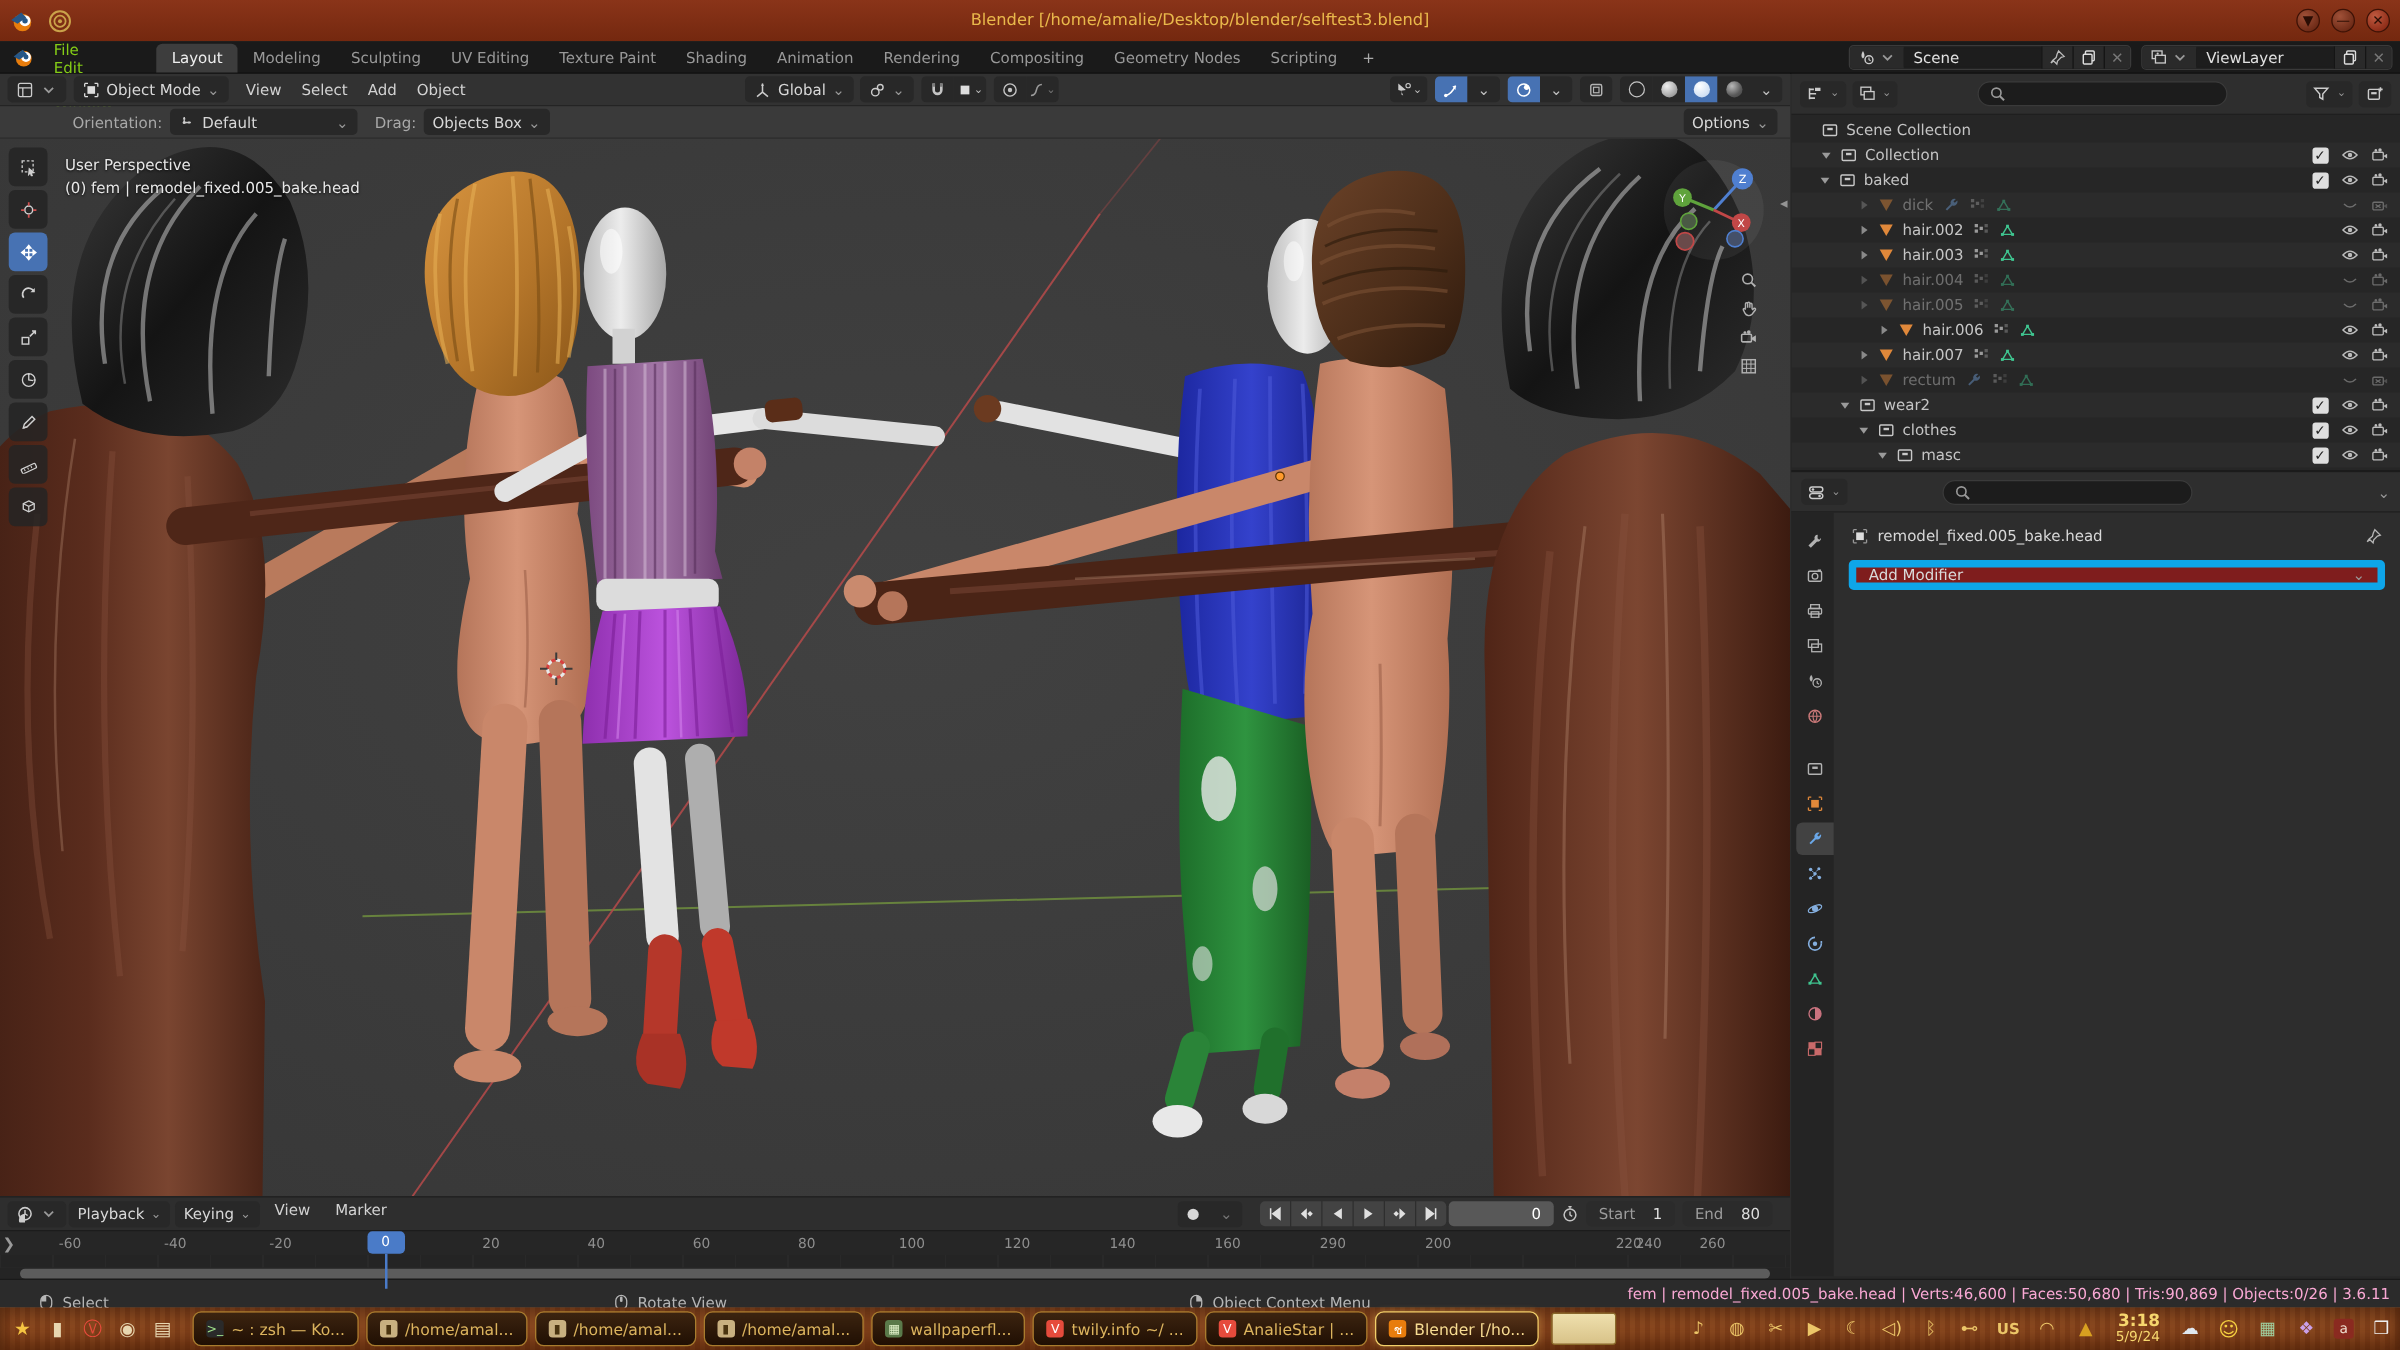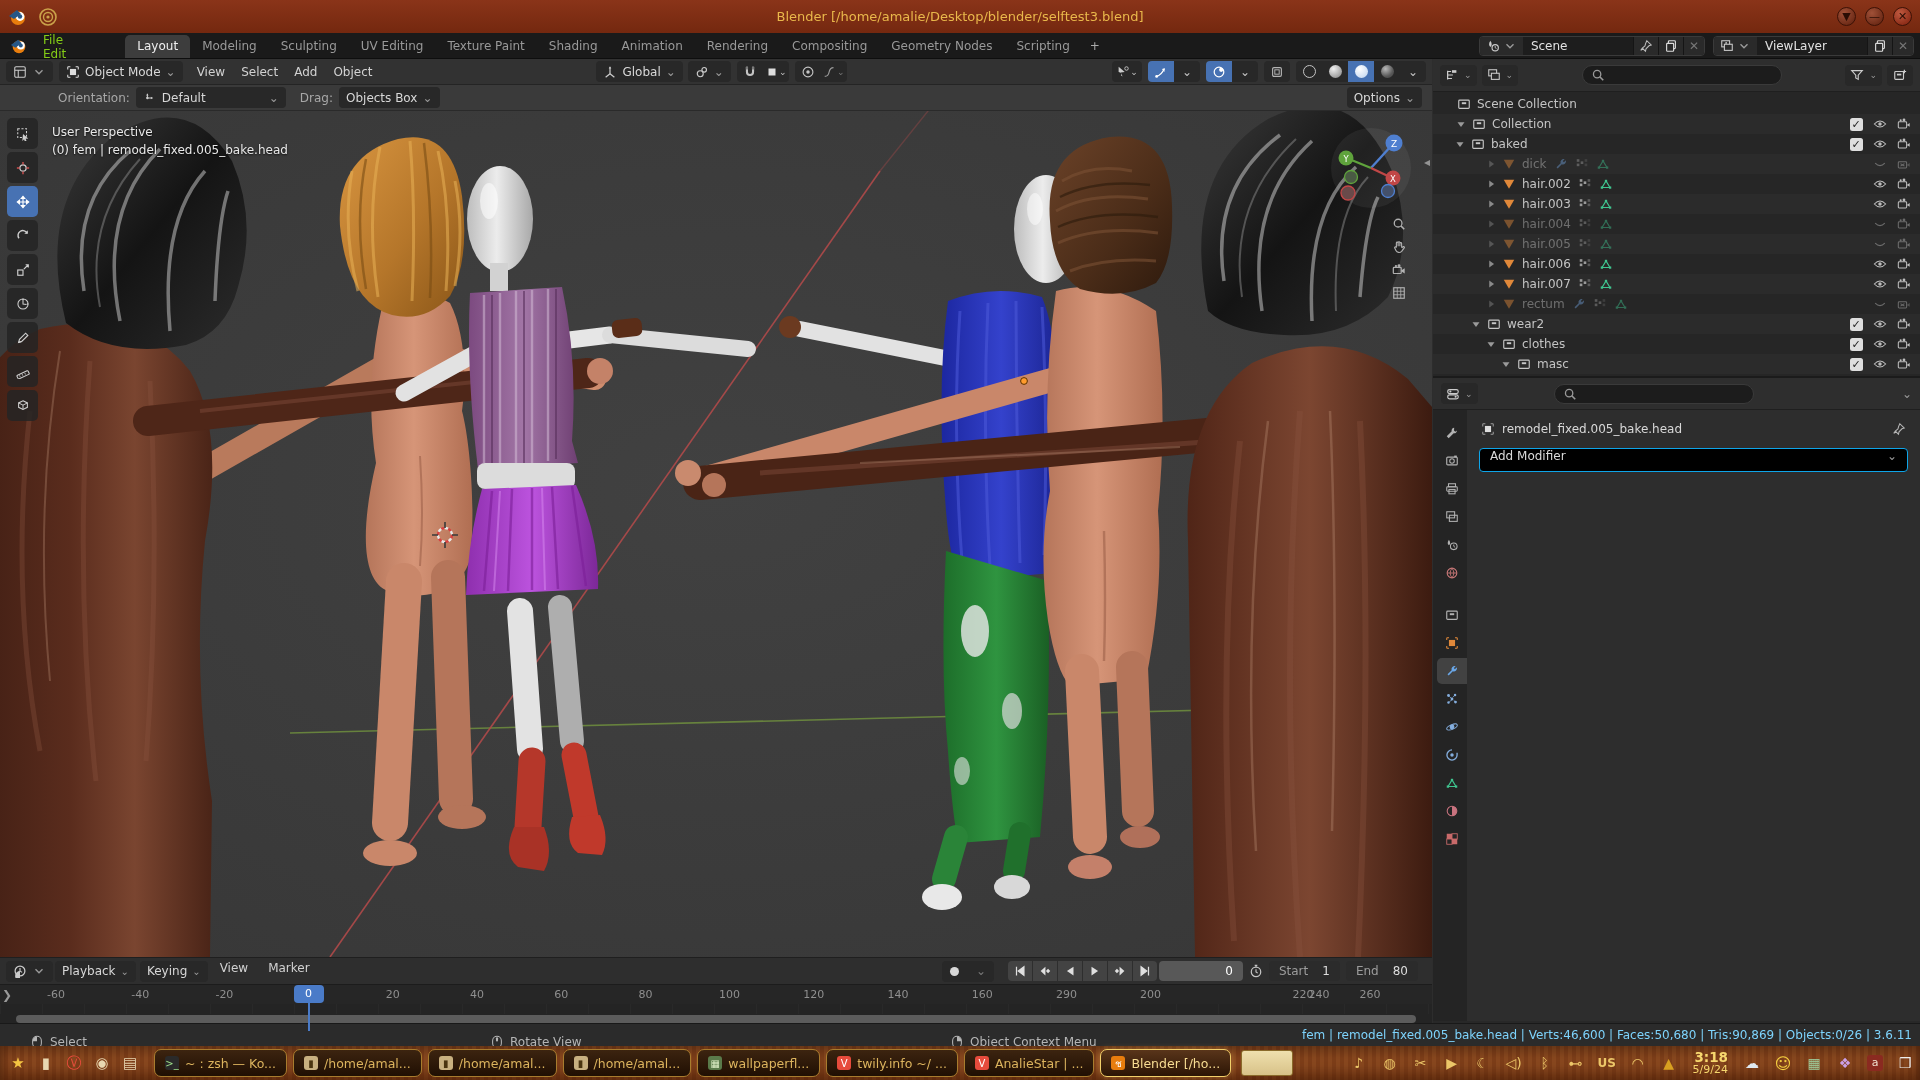--- a/index.html
+++ b/index.html
@@ -1083,7 +1083,7 @@
             </svg>
           </span>
         </div>
-        <div class="olrow" style="padding-left:51px">
+        <div class="olrow" style="padding-left:67px">
           <span style="color:#8a8a8a"><svg class="ic" viewBox="0 0 16 16">
               <path d="M6 4l5.5 4L6 12z" fill="currentColor"></path>
             </svg></span>

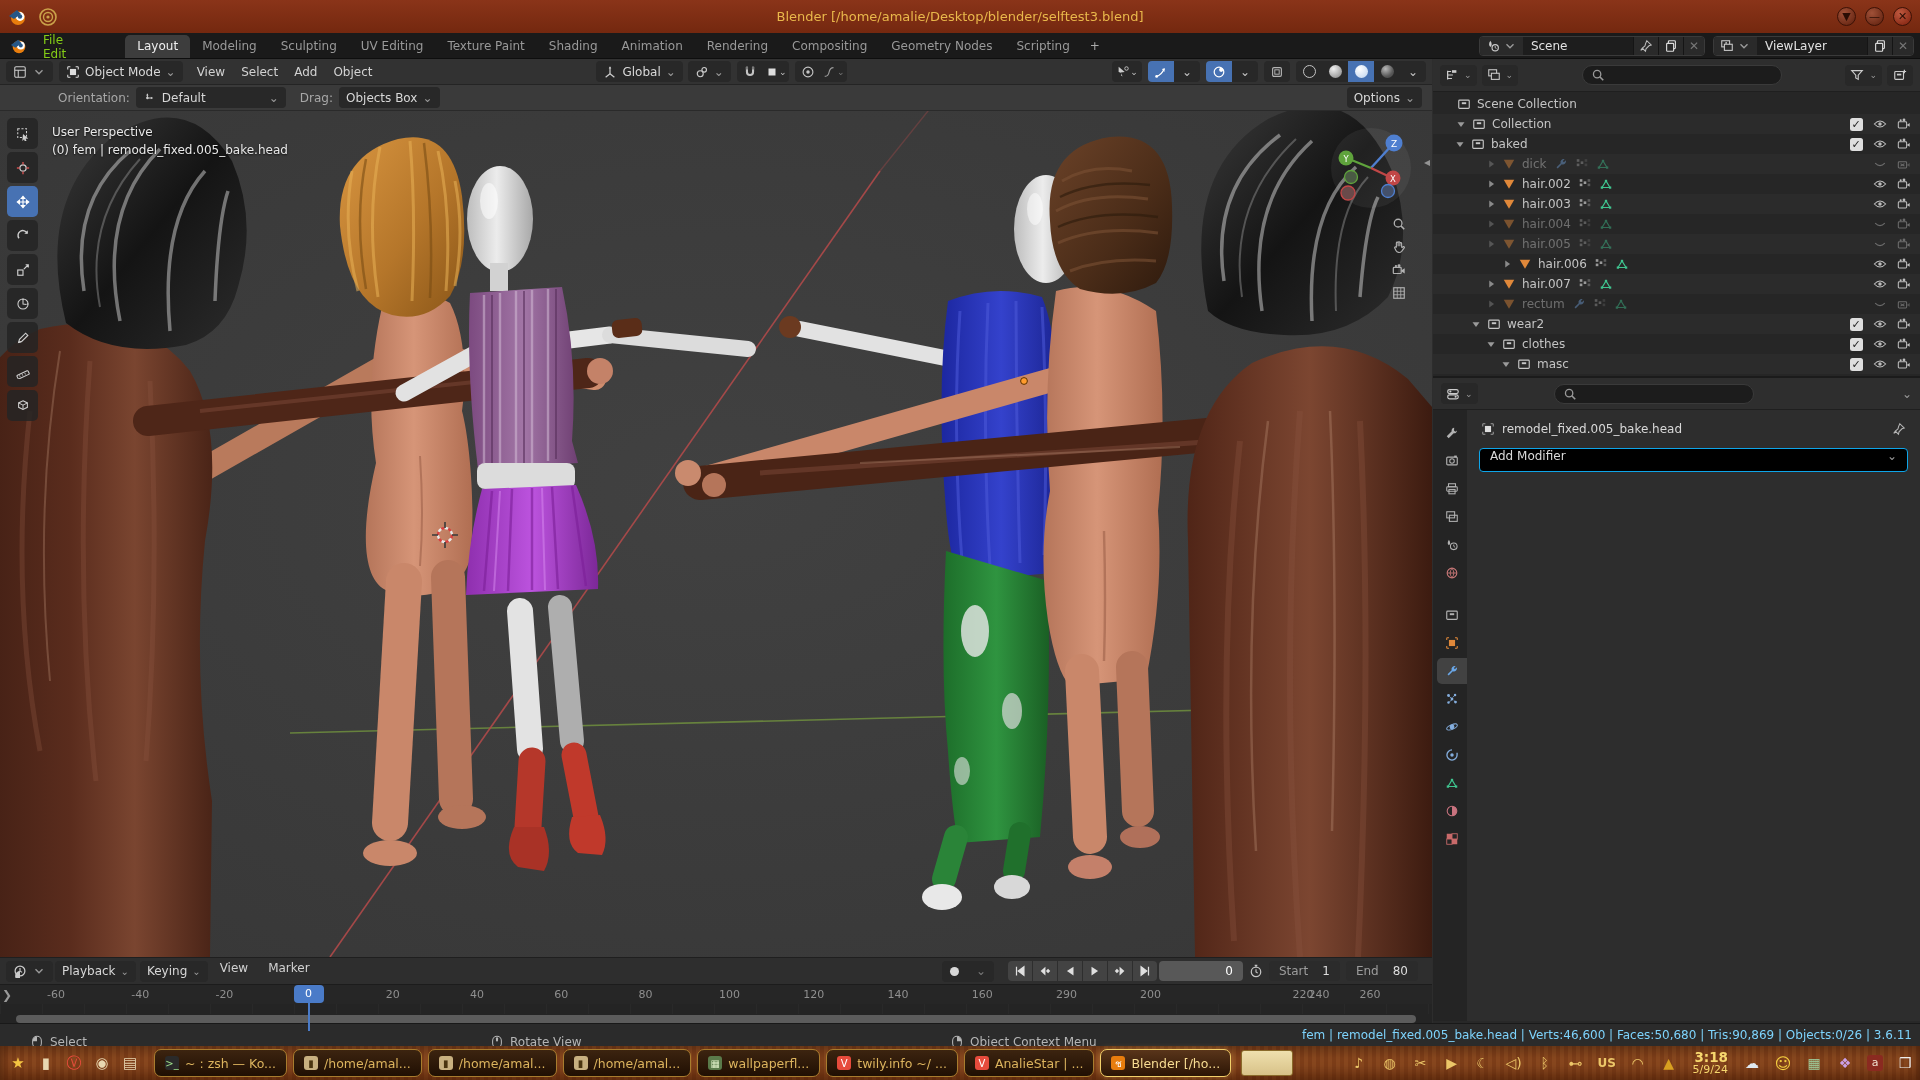--- a/index.html
+++ b/index.html
@@ -127,8 +127,8 @@
   #pr-content { flex:1; padding:10px 12px; }
   #breadcrumb { display:flex; align-items:center; gap:7px; color:#d8d8d8; padding:2px 2px 12px; }
   #breadcrumb .pin { margin-left:auto; color:#b5b5b5; }
-  #add-modifier { width:100%; height:24px; background:#000000; border:1px solid #0ea5e9;
-    border-radius:4px; display:flex; align-items:flex-start; padding:0 10px; color:#dadada; }
+  #add-modifier { width:100%; height:24px; background:#7f1d1d; border:6px solid #0ea5e9;
+    border-radius:4px; display:flex; align-items:center; padding:0 10px; color:#dadada; }
   #add-modifier .chev { margin-left:auto; color:#999; }
 
   

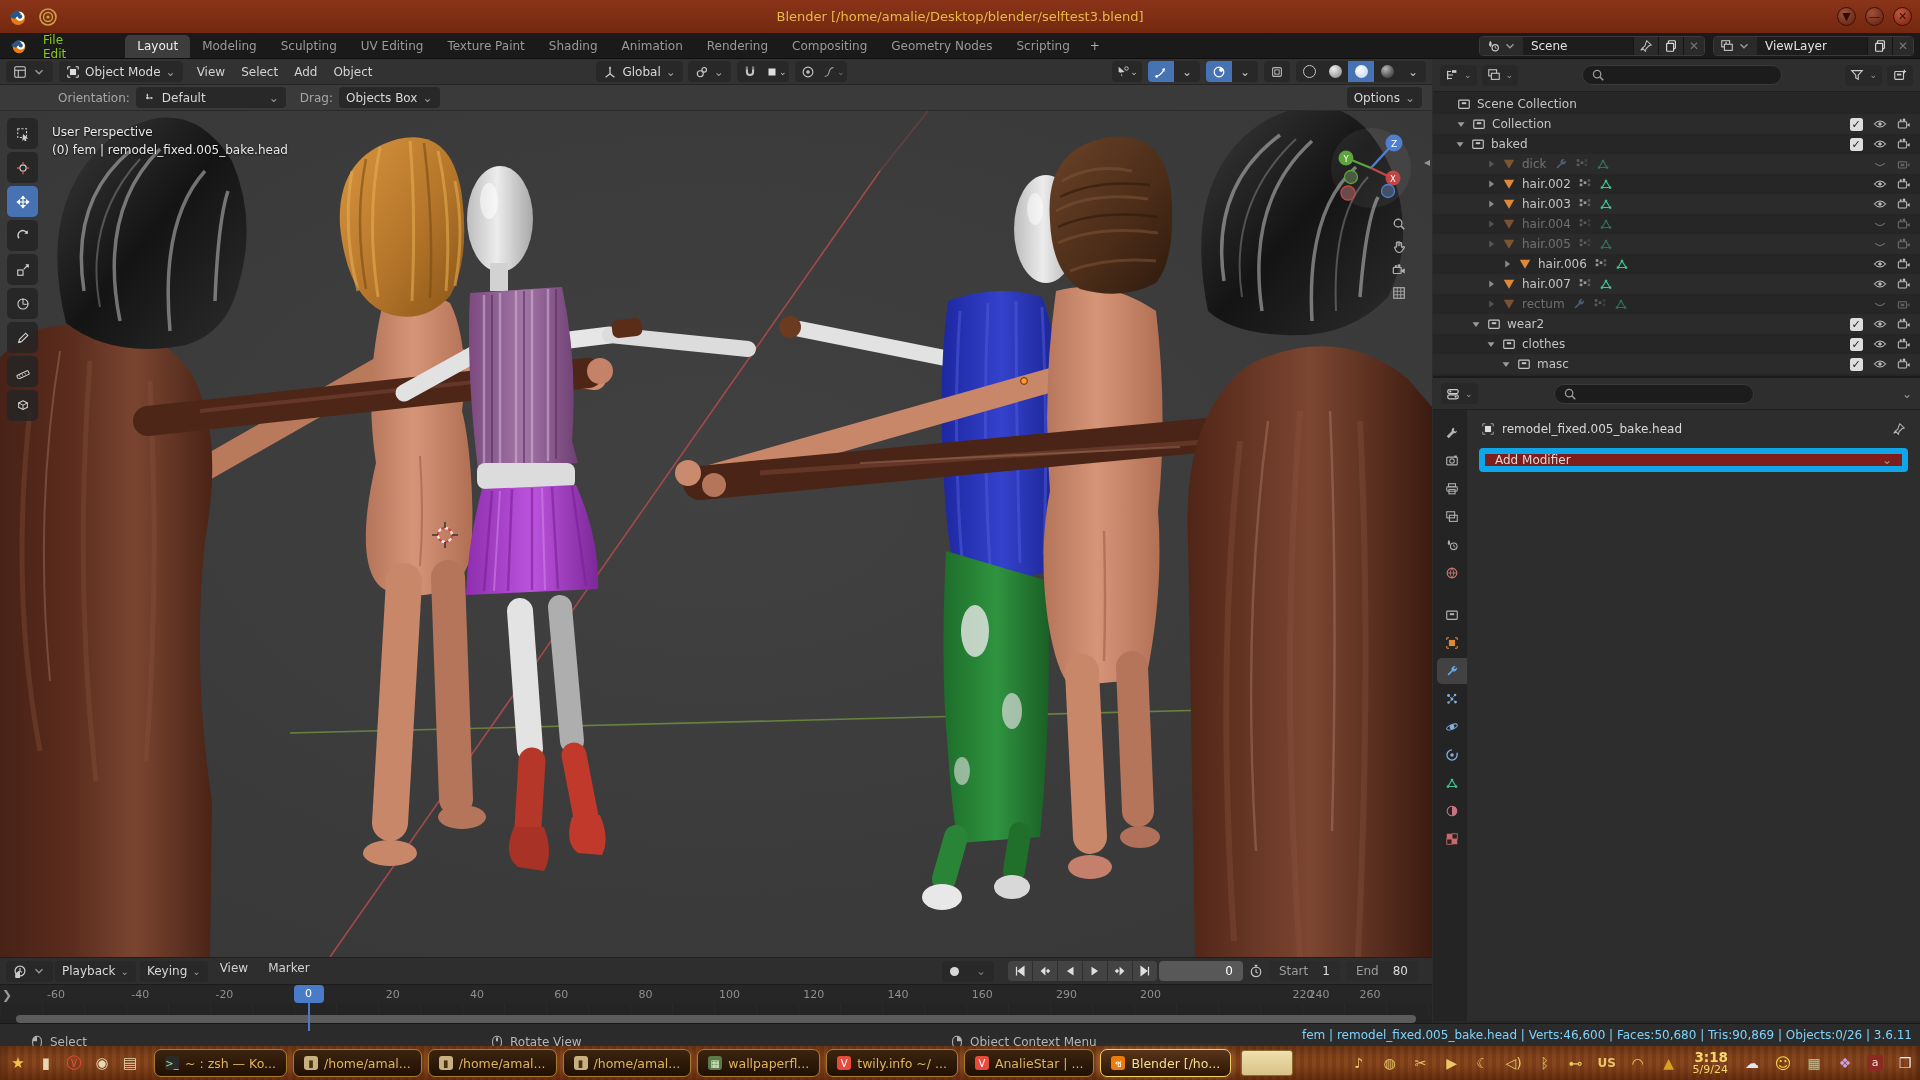--- a/index.html
+++ b/index.html
@@ -135,7 +135,7 @@
   #statusbar { position:absolute; left:0; top:1023px; width:1920px; height:23px; background:#2b2b2b;
     border-top:1px solid #191919; display:flex; align-items:center; color:#b5b5b5; }
   .hint { position:absolute; display:flex; gap:6px; align-items:center; }
-  #sb-stats { position:absolute; right:8px; color:#7dd3fc; }
+  #sb-stats { position:absolute; right:8px; color:#f9a8d4; }
 
   
   #taskbar { position:absolute; left:0; top:1046px; width:1920px; height:34px;

